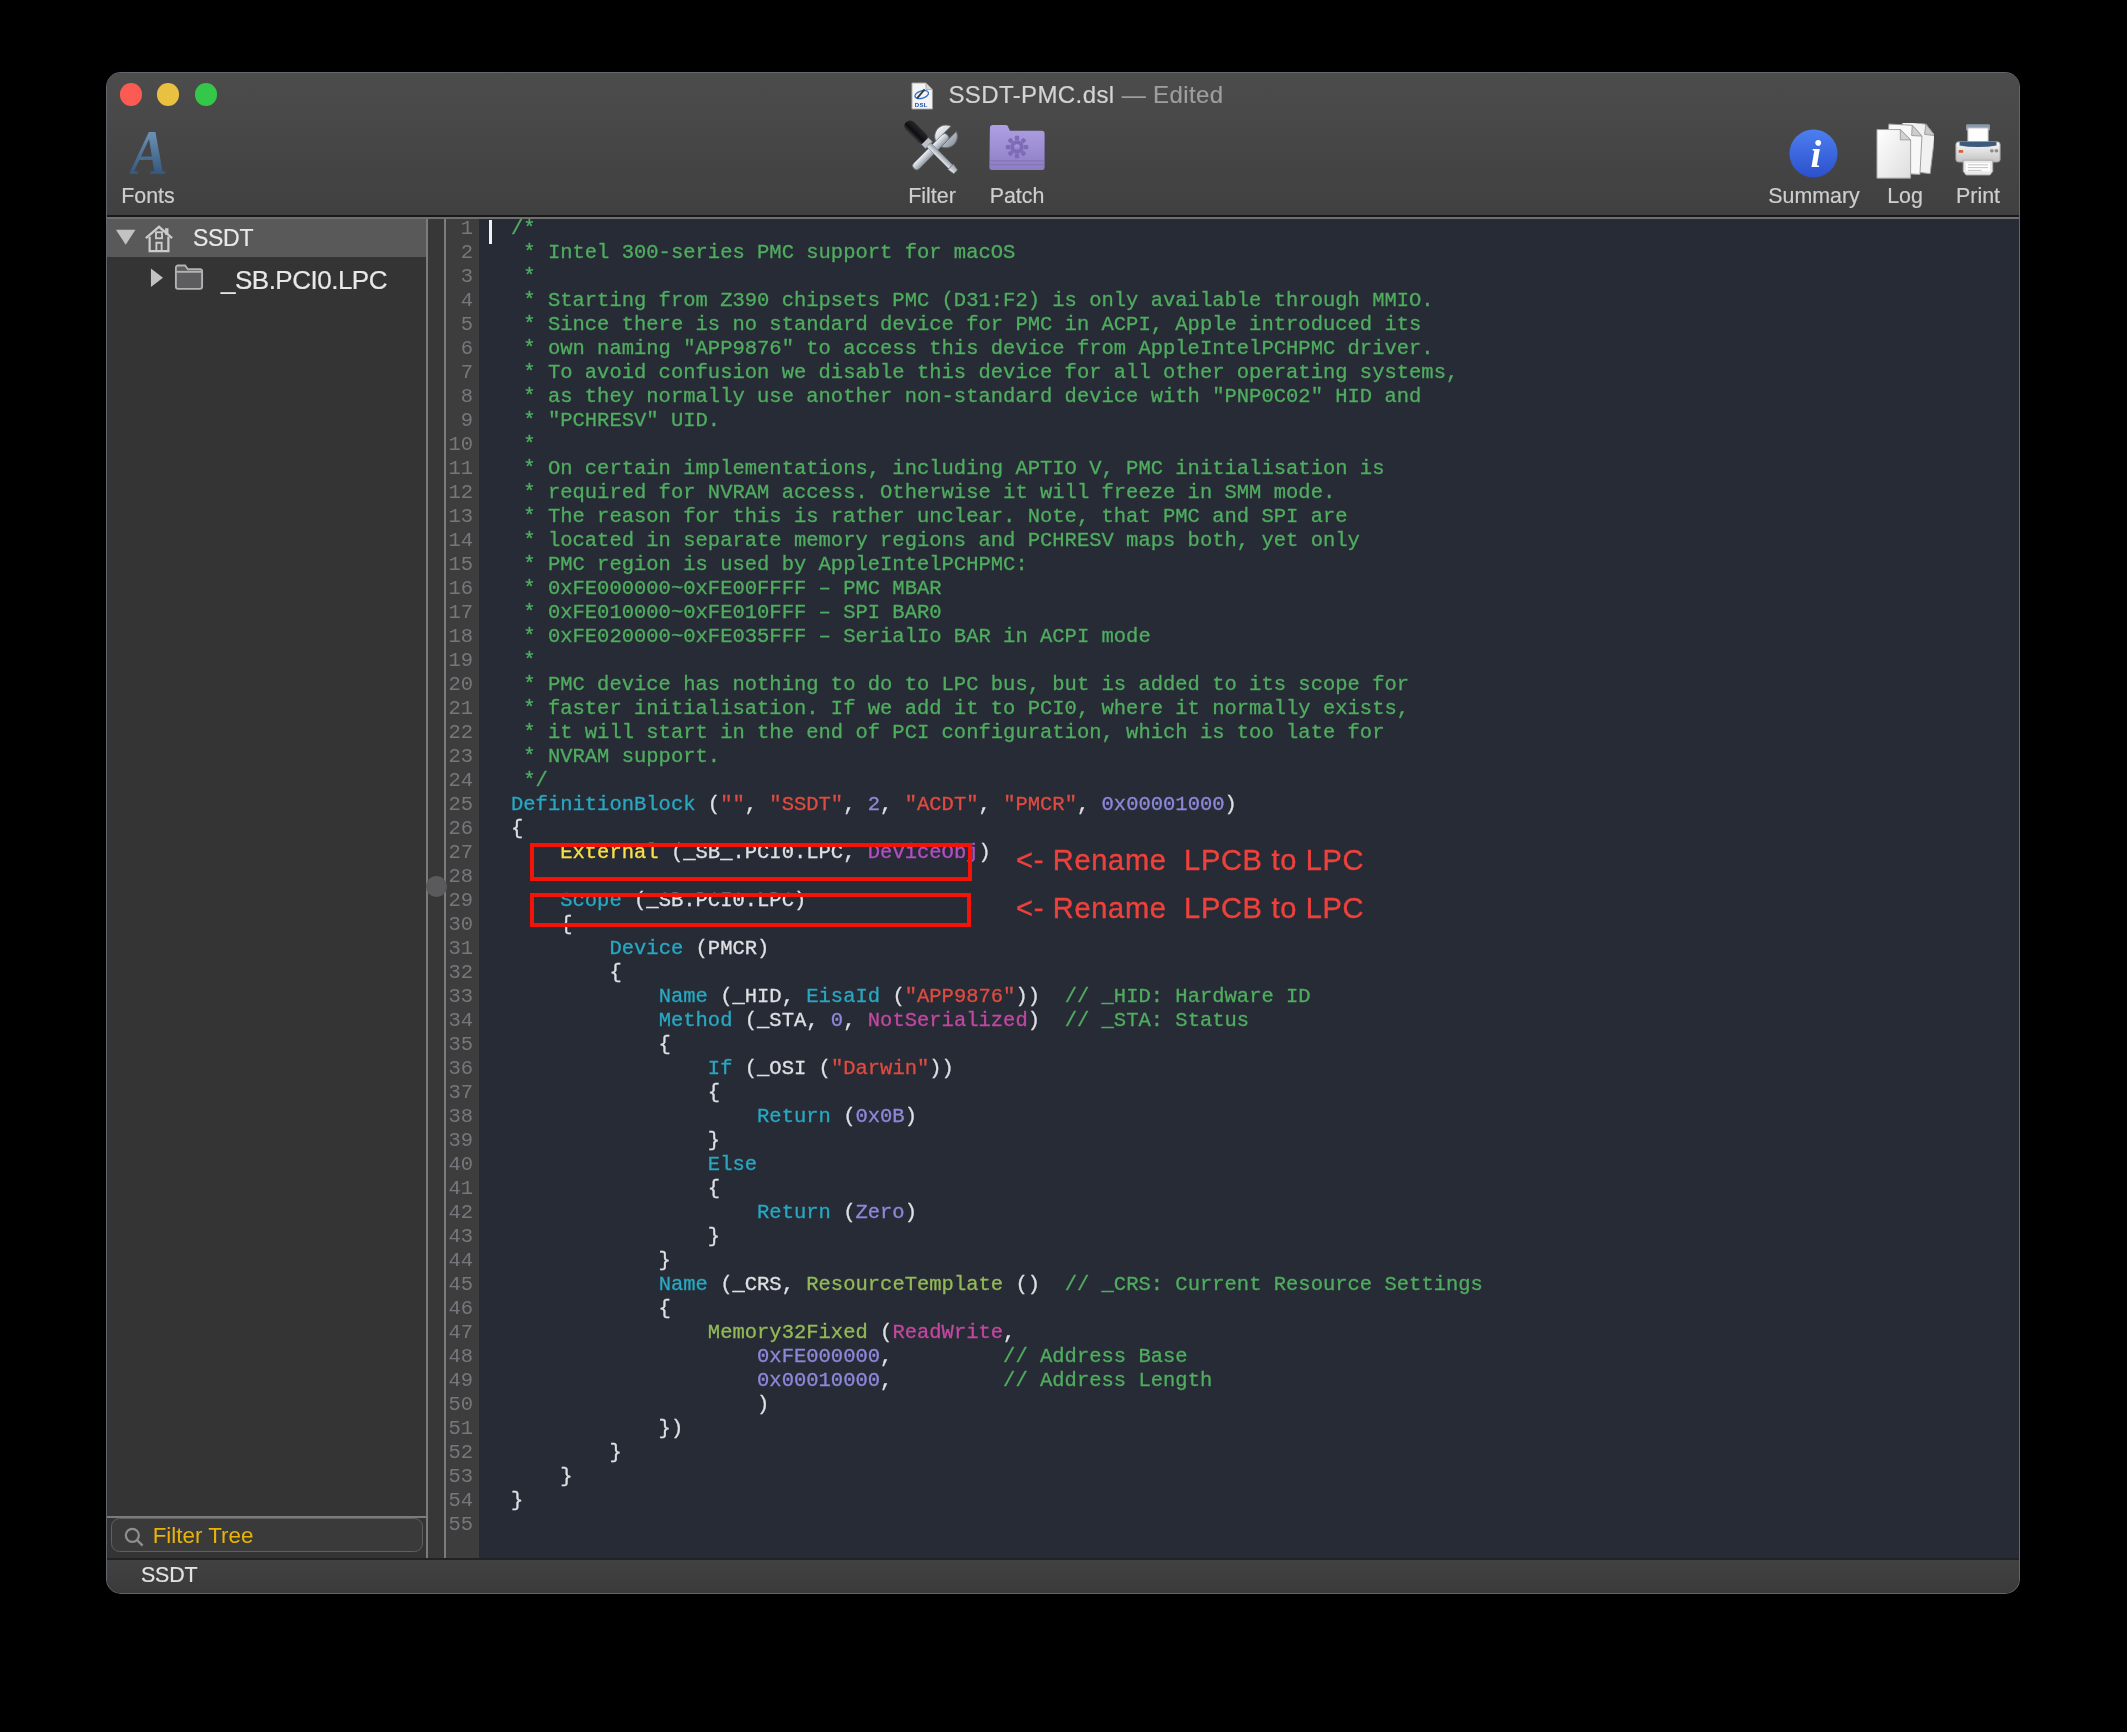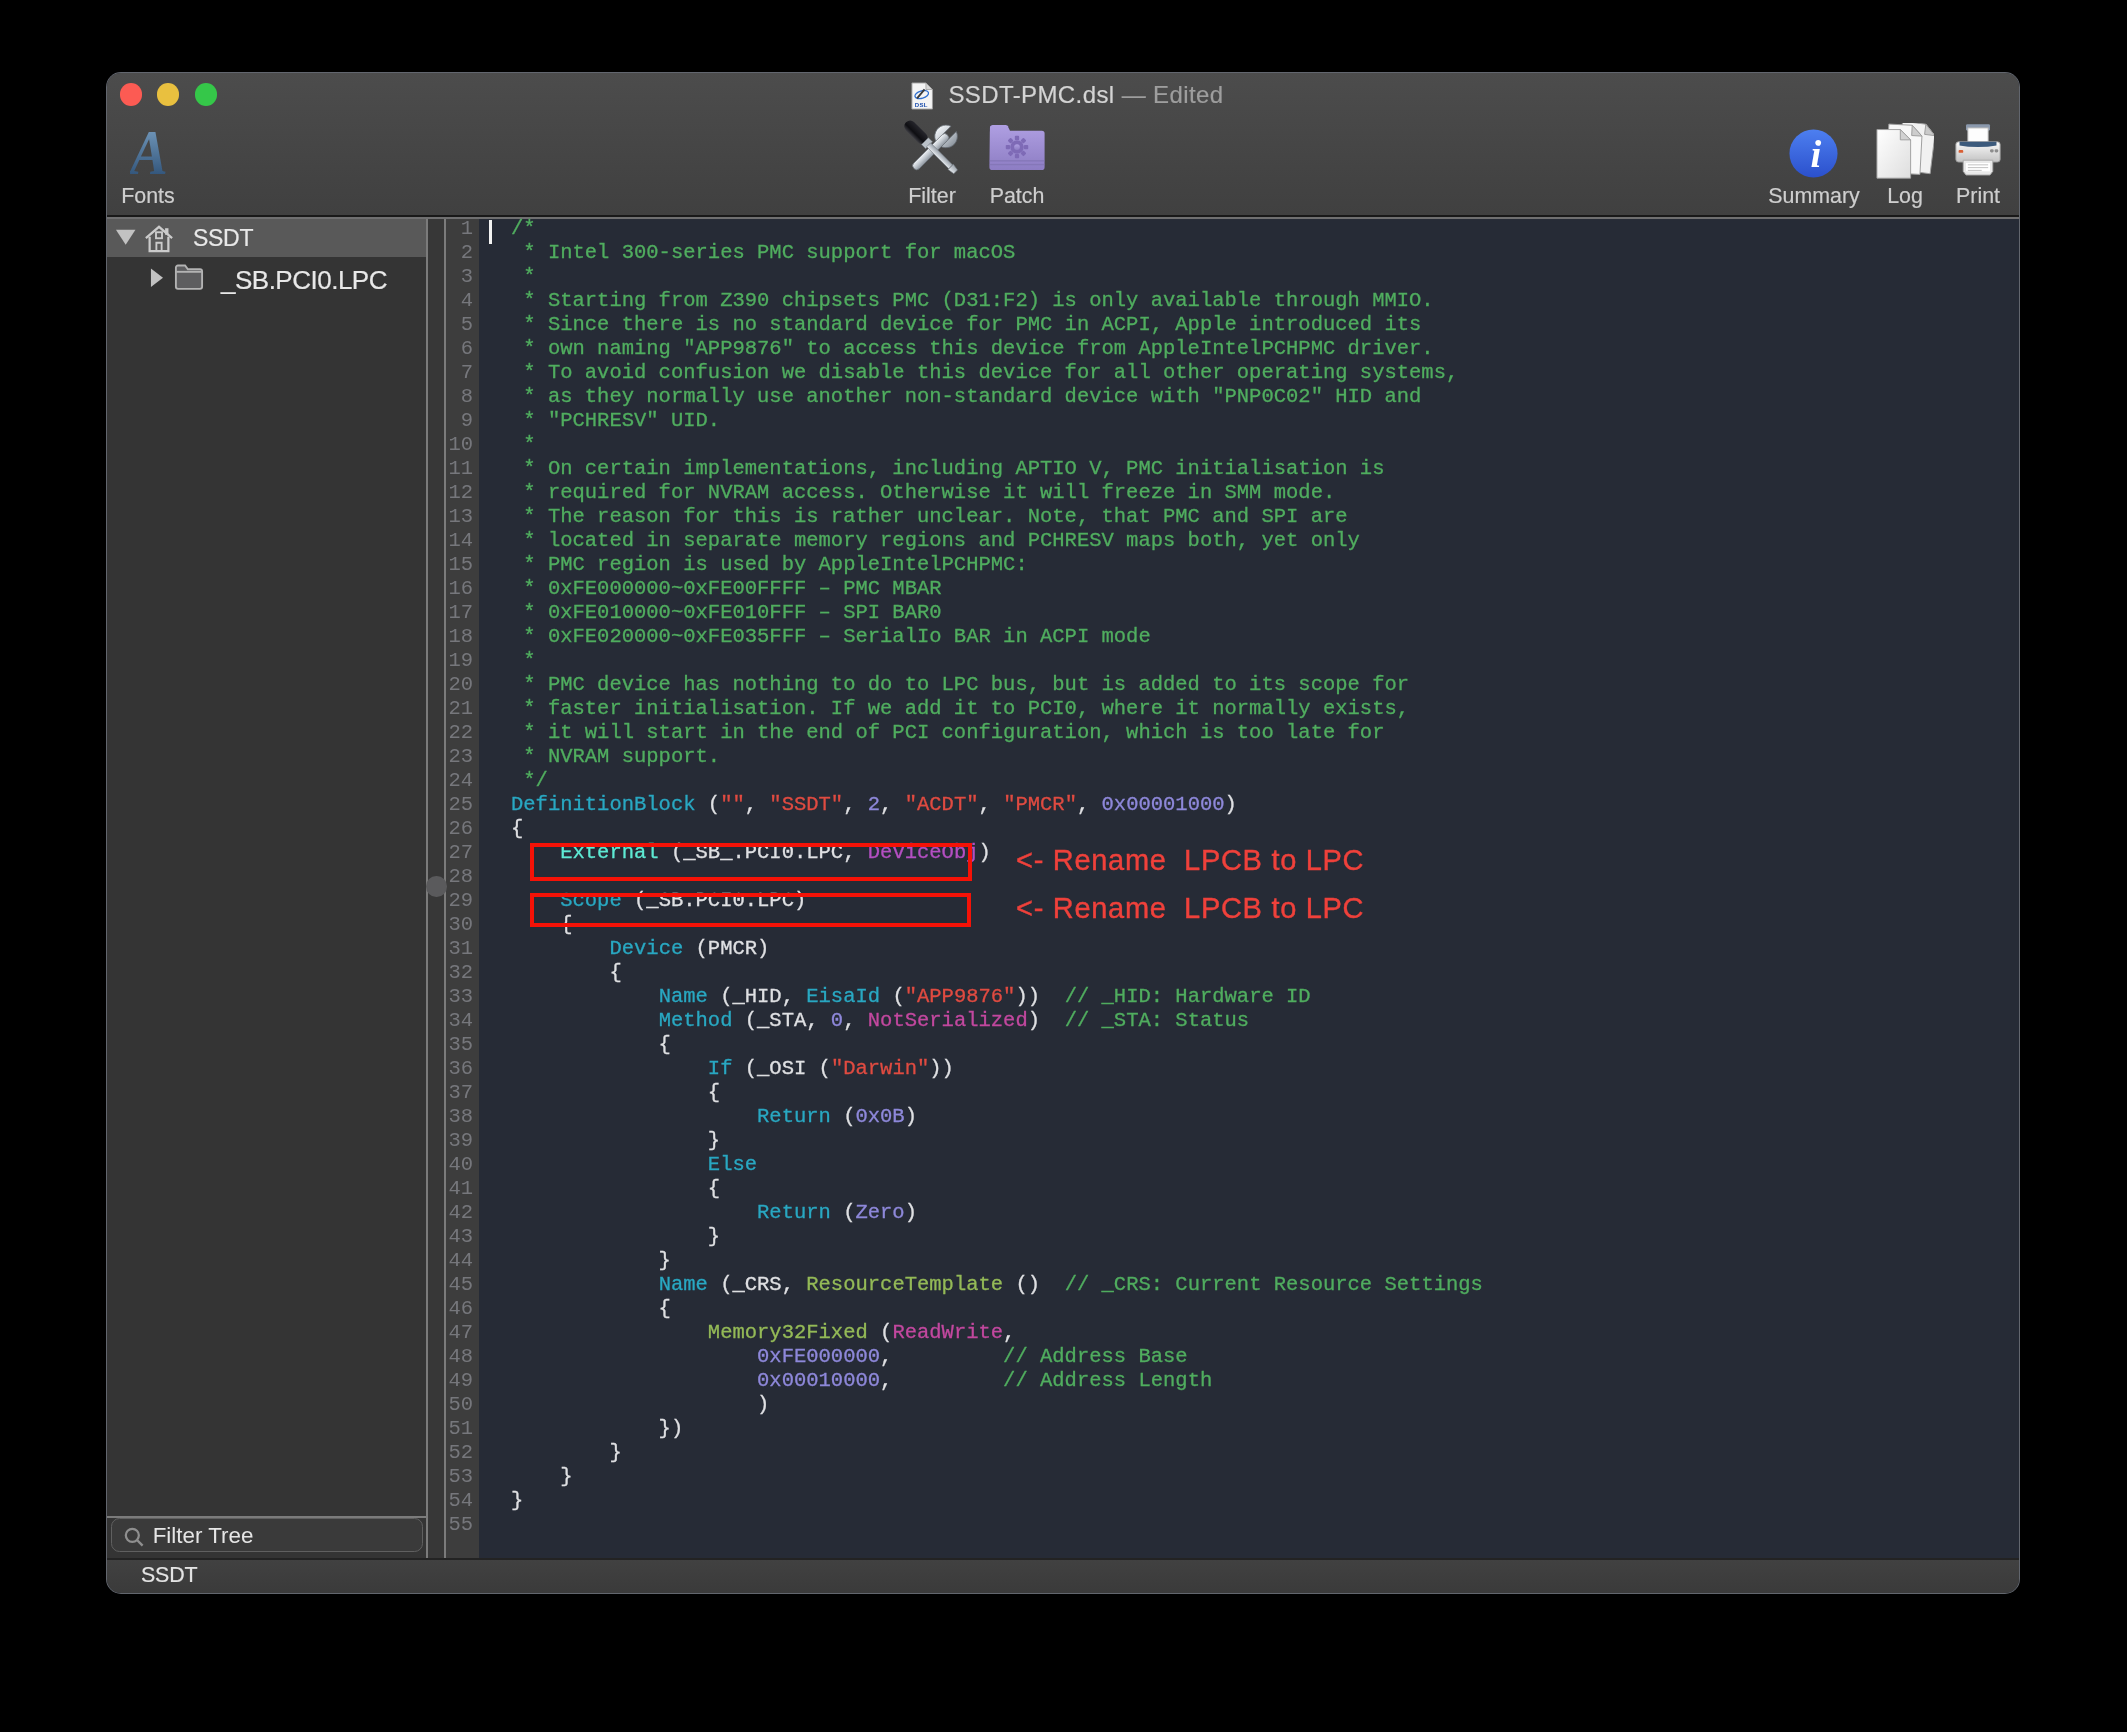--- a/index.html
+++ b/index.html
@@ -27,7 +27,7 @@
 #code{position:absolute;left:404px;top:-1.9px;margin:0;font:20.5px/24px "Liberation Mono",monospace;color:#dfe0e3;white-space:pre;-webkit-text-stroke:0.3px currentColor}
 #code .c{color:#50ad5f}
 #code .k{color:#29a8c2}
-#code .o{color:#5eead4}
+#code .o{color:#fde047}
 #code .g{color:#94ba57}
 #code .s{color:#e04b41}
 #code .n{color:#8e88da}

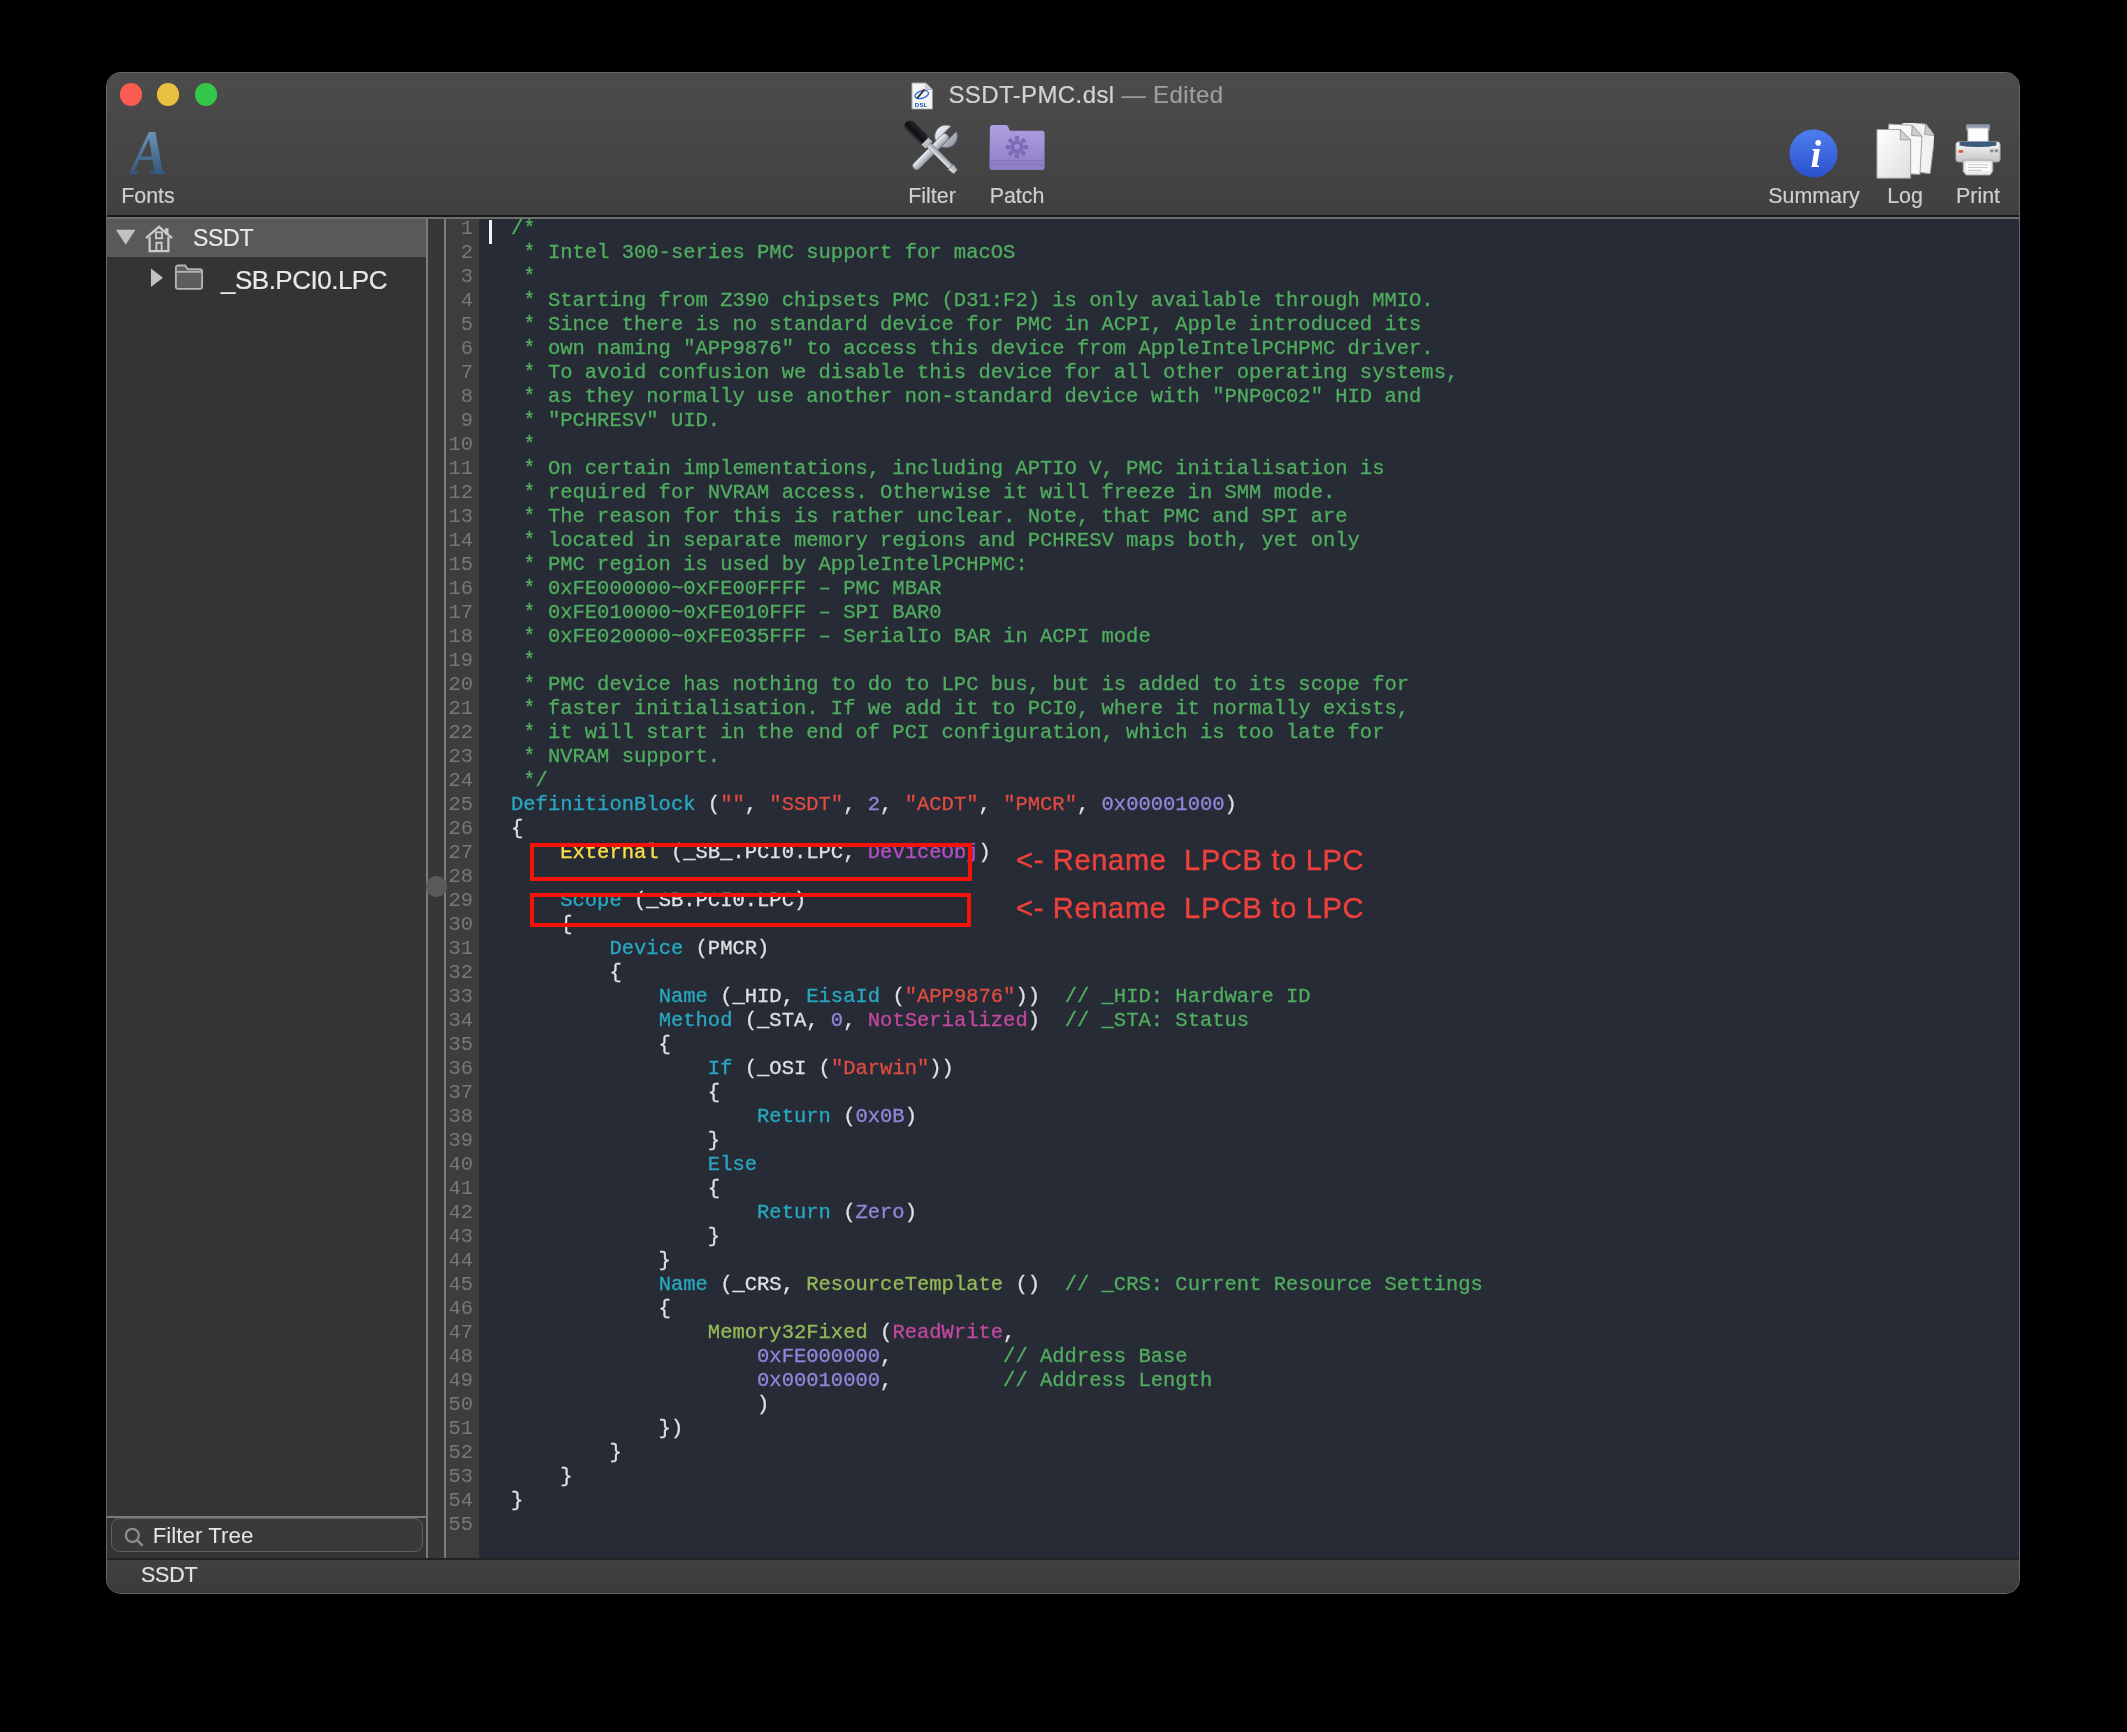--- a/index.html
+++ b/index.html
@@ -39,7 +39,7 @@
 #fsep{position:absolute;left:0;top:1297px;width:319px;height:1.9px;background:#7b7b7b}
 #fbar{position:absolute;left:0;top:1299px;width:319px;height:40px;background:#343434}
 #fbox{position:absolute;left:3.7px;top:0px;width:312px;height:34px;border:1.9px solid #606060;border-radius:8.4px;background:#3a3a3a}
-#fbox span{position:absolute;left:41px;top:3.7px;font:22.4px "Liberation Sans",sans-serif;color:#e5e5e5}
+#fbox span{position:absolute;left:41px;top:3.7px;font:22.4px "Liberation Sans",sans-serif;color:#eab308}
 #ssep{position:absolute;left:0;top:1485px;width:100%;height:1.9px;background:#232323}
 #status{position:absolute;left:0;top:1487px;width:100%;height:35px;background:linear-gradient(#414141,#3a3a3a)}
 #status span{position:absolute;left:34px;top:2.8px;font:21.4px "Liberation Sans",sans-serif;letter-spacing:-0.2px;color:#e3e3e3;-webkit-text-stroke:0.2px currentColor}

